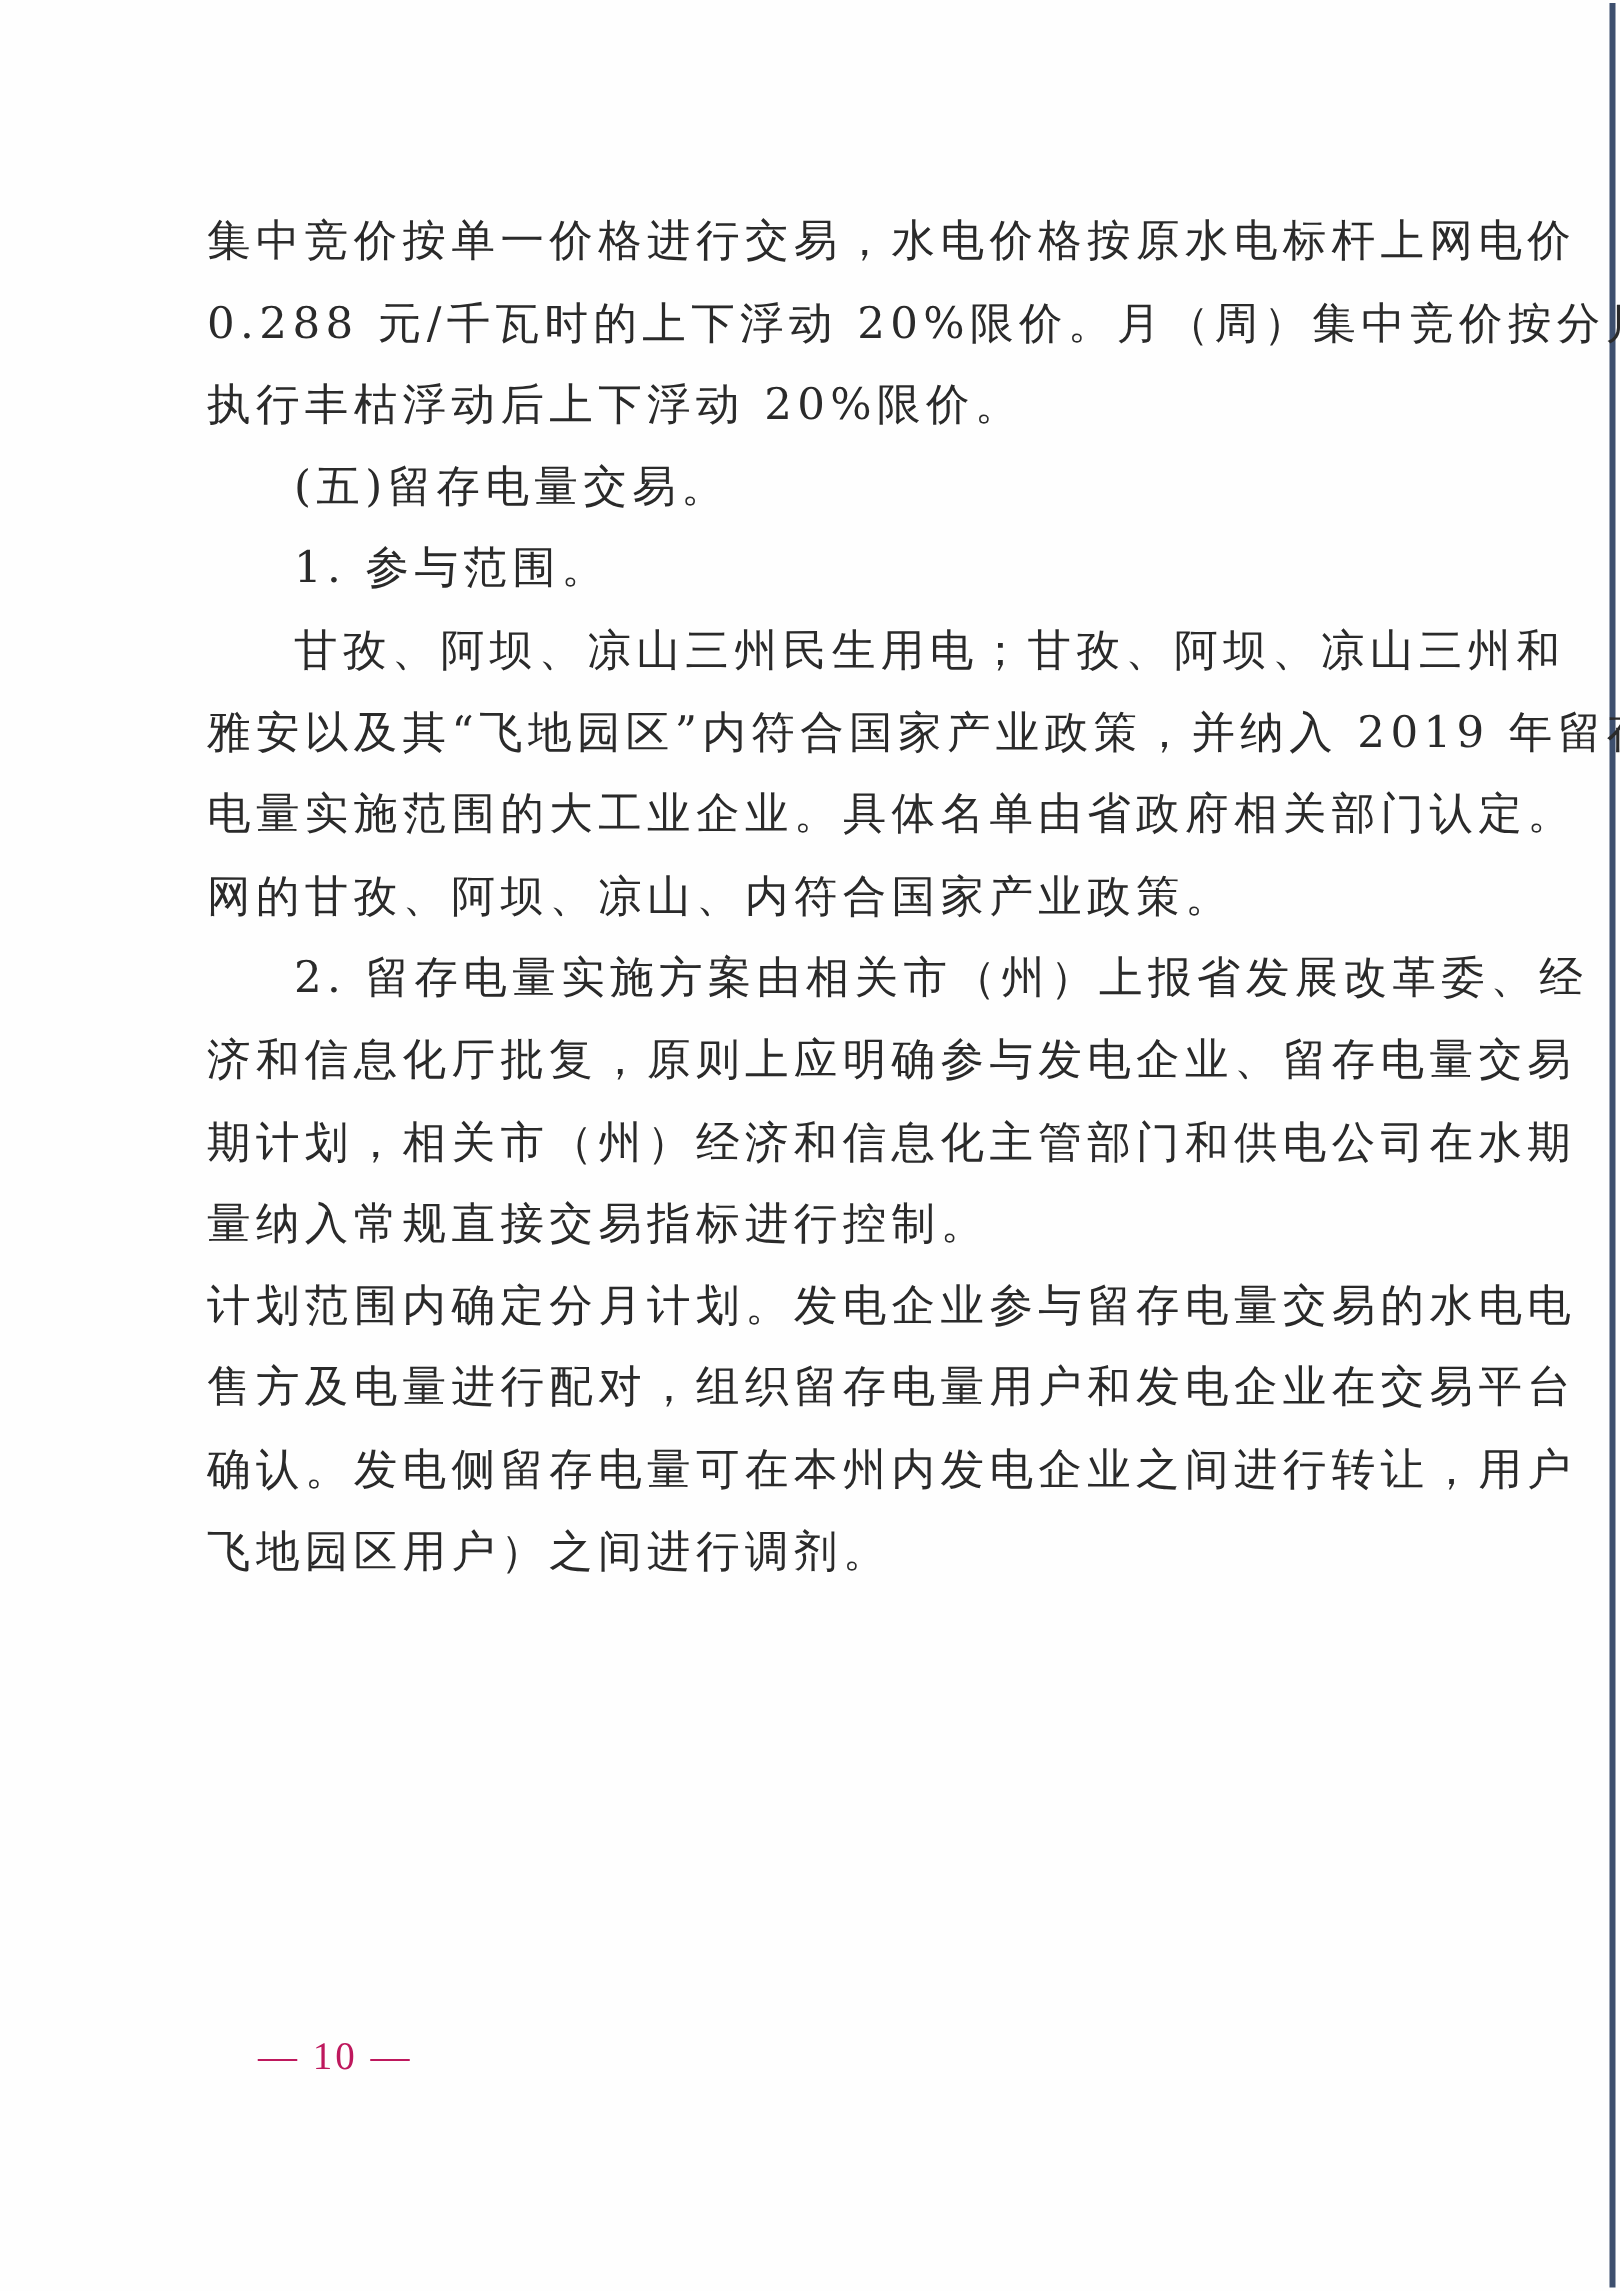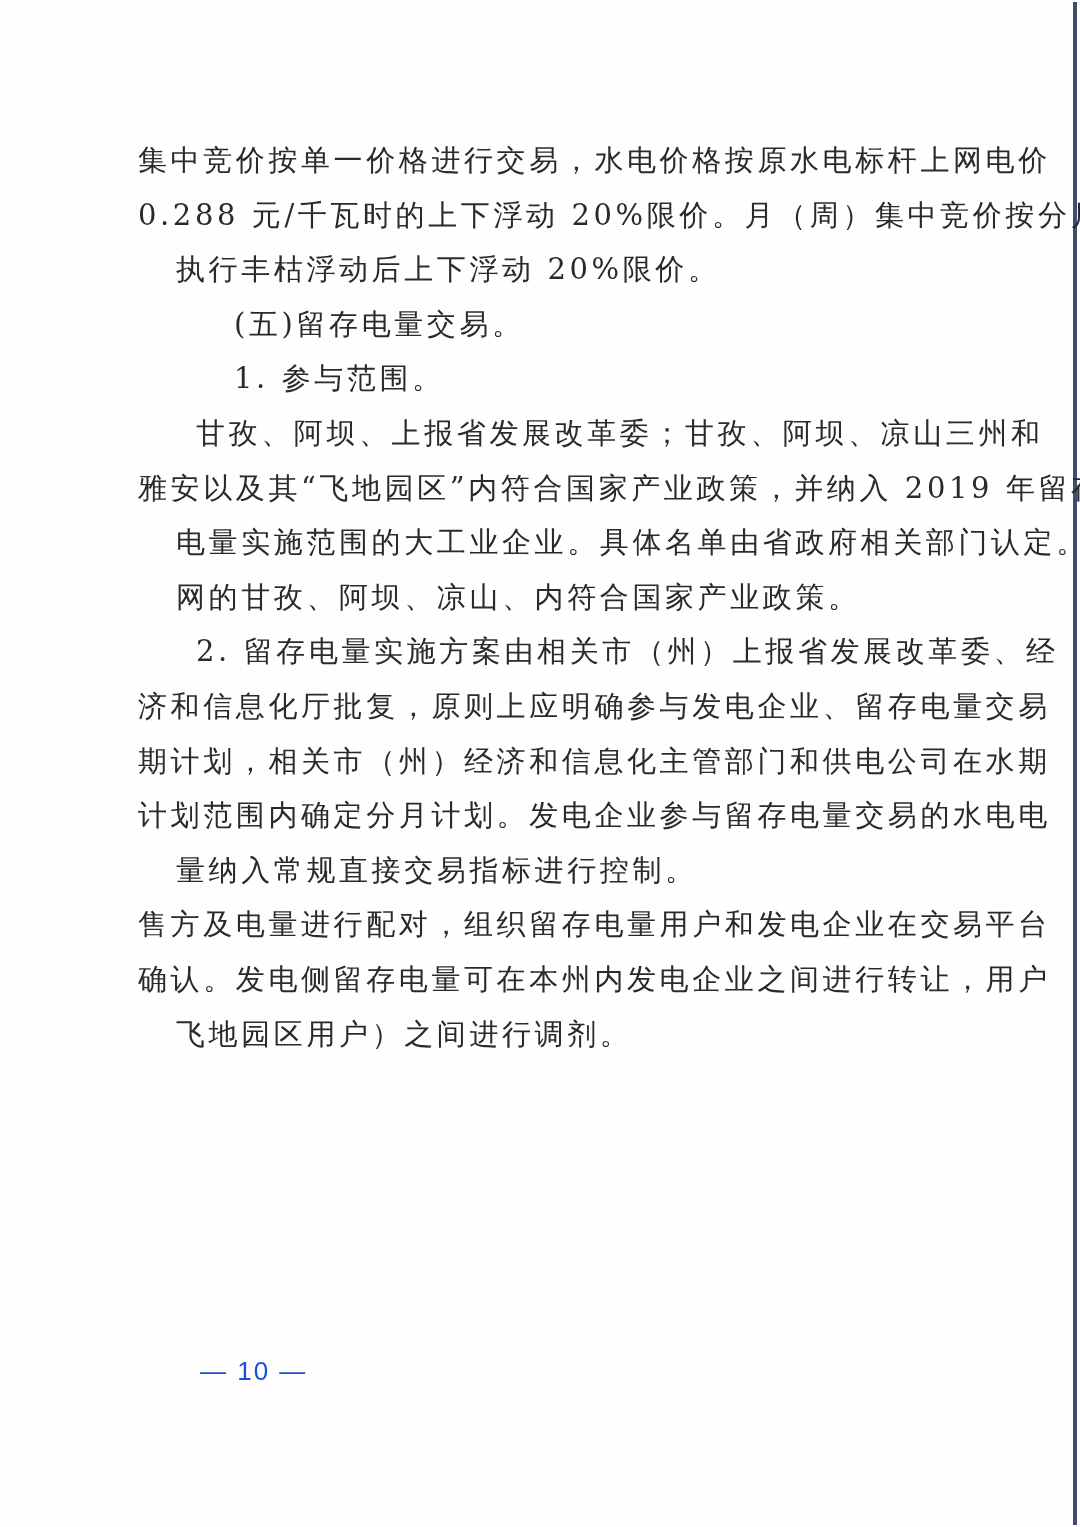--- a/index.html
+++ b/index.html
@@ -49,7 +49,6 @@
   }
   .line.last {
     text-align-last: left;
-    margin-left: 38px;
   }
   .indent {
     padding-left: 58px;

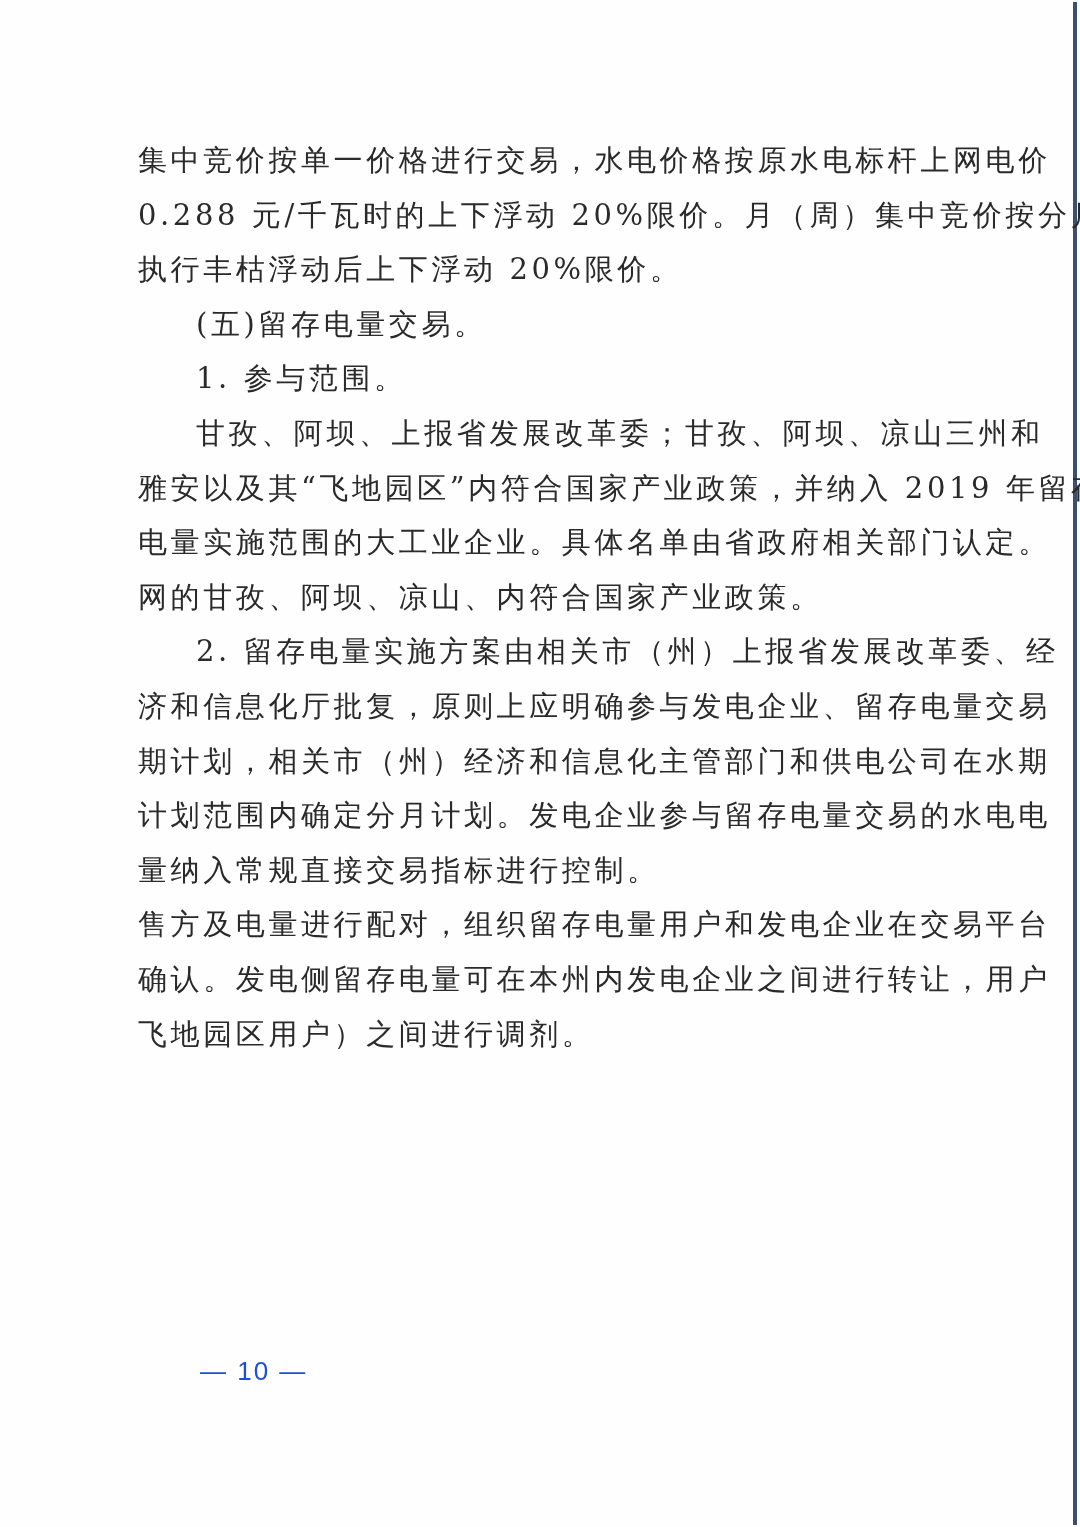--- a/index.html
+++ b/index.html
@@ -76,7 +76,7 @@
     <span class="line last">执行丰枯浮动后上下浮动 20%限价。</span>
     <span class="line last indent">(五)留存电量交易。</span>
     <span class="line last indent">1. 参与范围。</span>
-    <span class="line indent">甘孜、阿坝、上报省发展改革委；甘孜、阿坝、凉山三州和</span>
+    <span class="line indent">甘孜、阿坝、凉山三州民生用电；甘孜、阿坝、凉山三州和</span>
     <span class="line">雅安以及其“飞地园区”内符合国家产业政策，并纳入 2019 年留存</span>
     <span class="line last">电量实施范围的大工业企业。具体名单由省政府相关部门认定。</span>
     <span class="line last">网的甘孜、阿坝、凉山、内符合国家产业政策。</span>

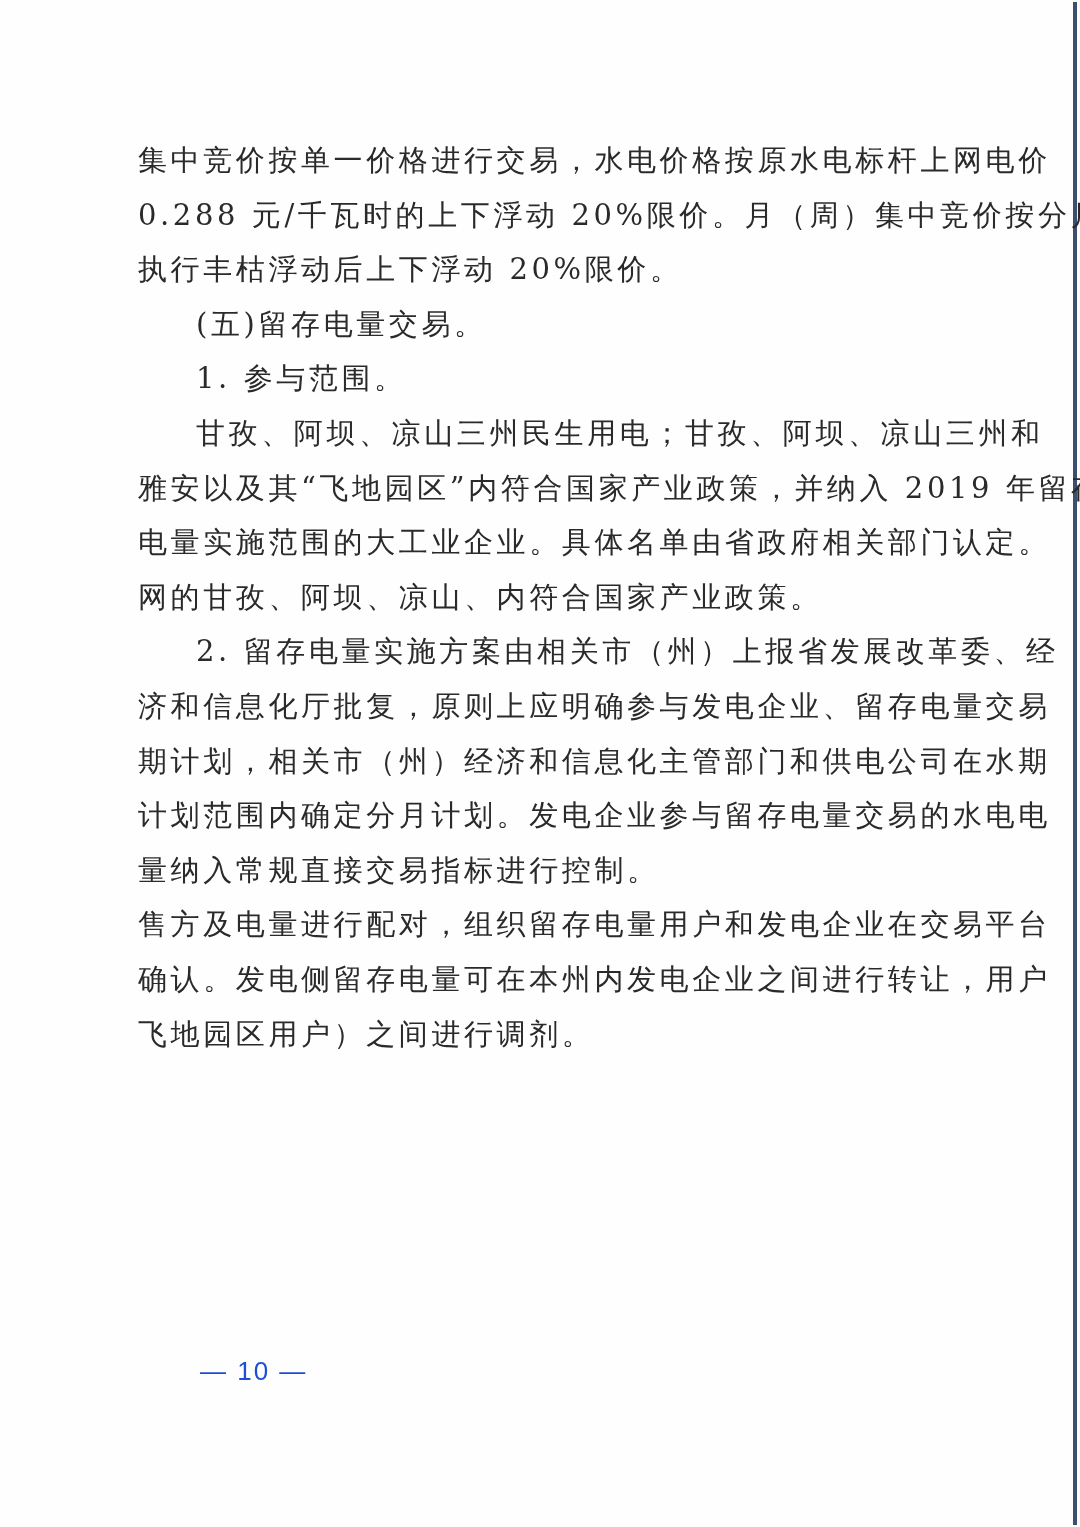--- a/index.html
+++ b/index.html
@@ -83,8 +83,8 @@
     <span class="line indent">2. 留存电量实施方案由相关市（州）上报省发展改革委、经</span>
     <span class="line">济和信息化厅批复，原则上应明确参与发电企业、留存电量交易</span>
     <span class="line">期计划，相关市（州）经济和信息化主管部门和供电公司在水期</span>
+    <span class="line last">量纳入常规直接交易指标进行控制。</span>
     <span class="line">计划范围内确定分月计划。发电企业参与留存电量交易的水电电</span>
-    <span class="line last">量纳入常规直接交易指标进行控制。</span>
     <span class="line">售方及电量进行配对，组织留存电量用户和发电企业在交易平台</span>
     <span class="line">确认。发电侧留存电量可在本州内发电企业之间进行转让，用户</span>
     <span class="line last">飞地园区用户）之间进行调剂。</span>

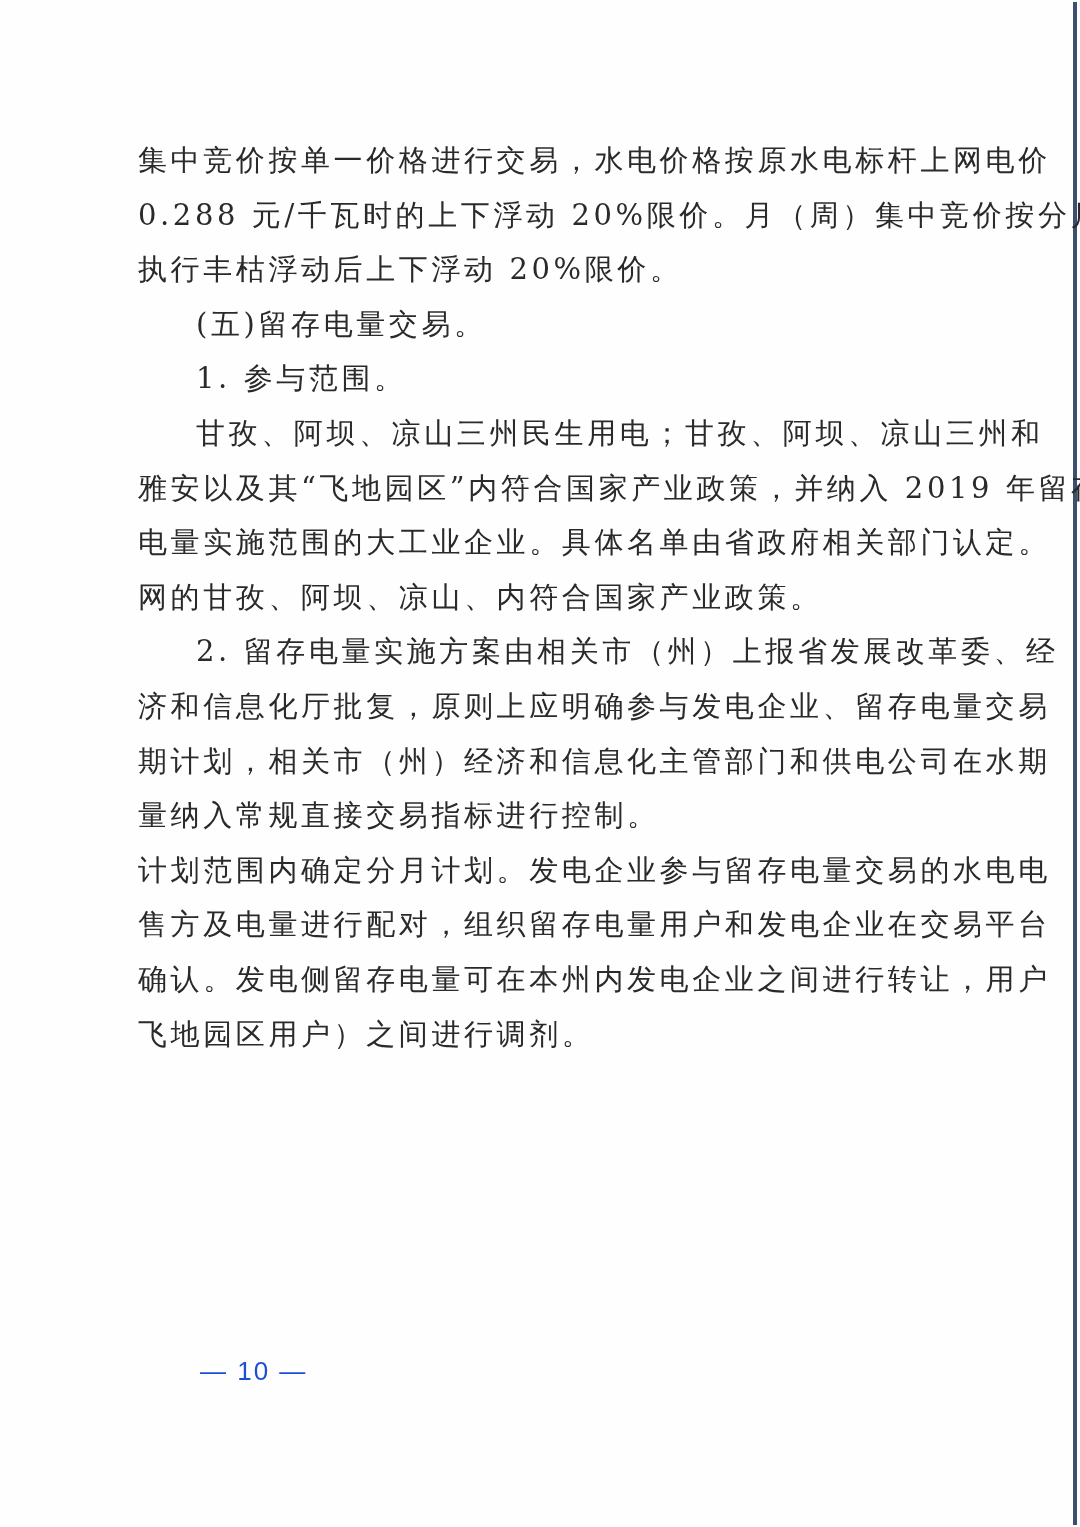--- a/index.html
+++ b/index.html
@@ -57,11 +57,10 @@
     position: absolute;
     left: 172px;
     top: 1356px;
-    font-family: Liberation Sans, sans-serif;
+    font-family: Liberation Serif, serif;
     font-size: 26px;
-    color: #1d4ed8;
+    color: #be185d;
     letter-spacing: 2px;
-    margin-left: 28px;
   }
 </style>
 </head>

